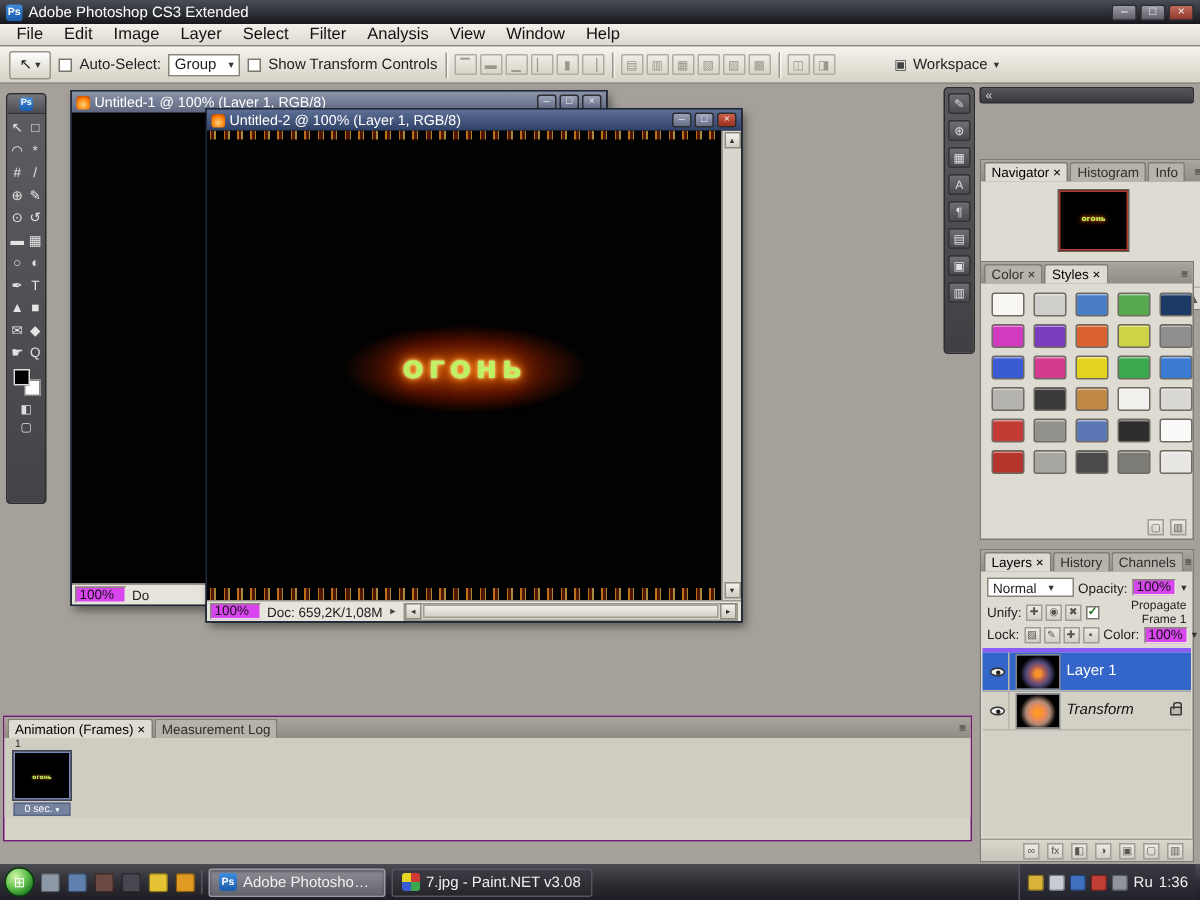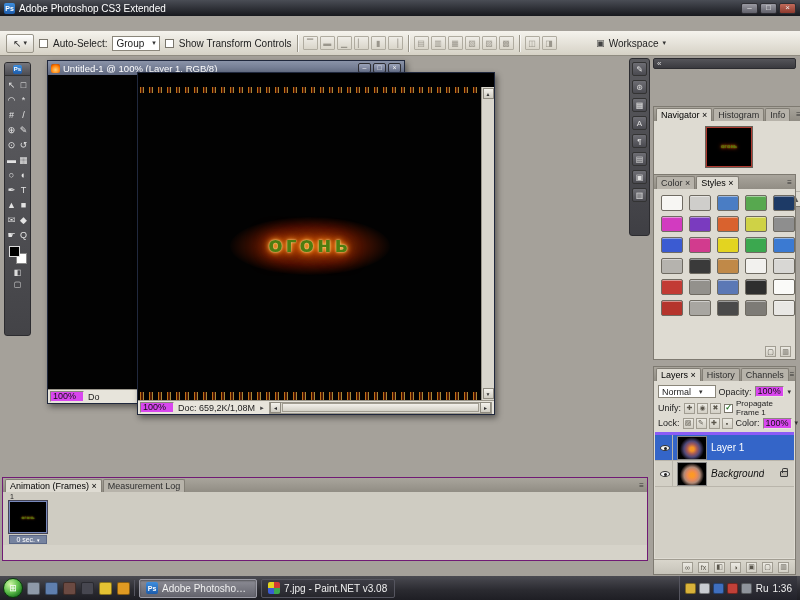--- a/index.html
+++ b/index.html
@@ -207,6 +207,18 @@
       </div>
   </div>
 
+  <div class="menubar" data-name="menu-bar">
+      <div class="menu-item" data-name="menu-file">File</div>
+      <div class="menu-item" data-name="menu-edit">Edit</div>
+      <div class="menu-item" data-name="menu-image">Image</div>
+      <div class="menu-item" data-name="menu-layer">Layer</div>
+      <div class="menu-item" data-name="menu-select">Select</div>
+      <div class="menu-item" data-name="menu-filter">Filter</div>
+      <div class="menu-item" data-name="menu-analysis">Analysis</div>
+      <div class="menu-item" data-name="menu-view">View</div>
+      <div class="menu-item" data-name="menu-window">Window</div>
+      <div class="menu-item" data-name="menu-help">Help</div>
+    </div>
 
   <div class="optionsbar" data-name="options-bar">
     <div class="tool-preset" data-name="current-tool-button">

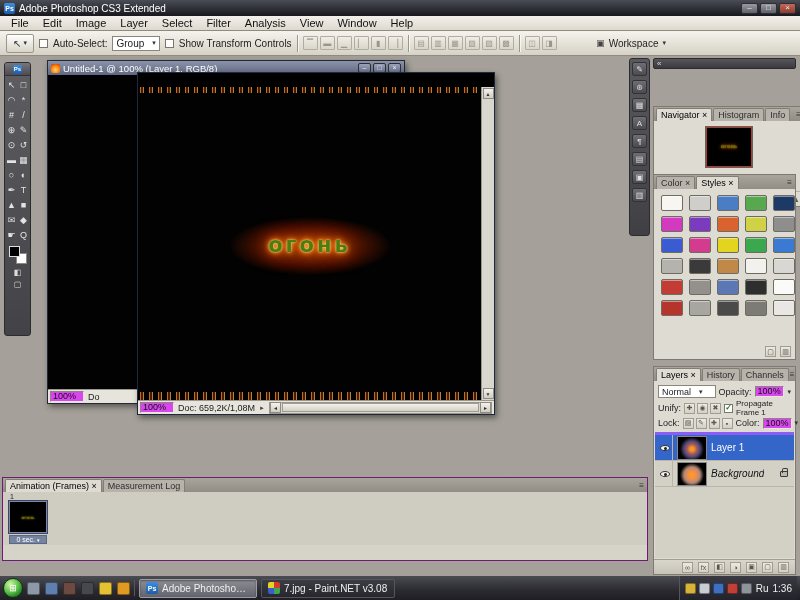--- a/index.html
+++ b/index.html
@@ -328,6 +328,15 @@
     <div class="vscroll" data-name="vertical-scrollbar">
       <span class="scroll-btn" data-name="scroll-up-button">▲</span>
       <span class="scroll-btn" data-name="scroll-down-button">▼</span>
+    </div>
+    <div class="win-titlebar" data-name="untitled2-title-bar">
+      <span class="doc-icon" data-name="document-icon"></span>
+      <span class="win-title" data-name="document-title">Untitled-2 @ 100% (Layer 1, RGB/8)</span>
+      <div class="winbtns" data-name="untitled2-window-controls">
+          <span class="winbtn" data-name="minimize-button">–</span>
+          <span class="winbtn" data-name="maximize-button">□</span>
+          <span class="winbtn" data-name="close-button">×</span>
+        </div>
     </div>
     <div class="win-status" data-name="untitled2-status-bar">
       <span class="inset zoom-box" data-name="zoom-field">100%</span>

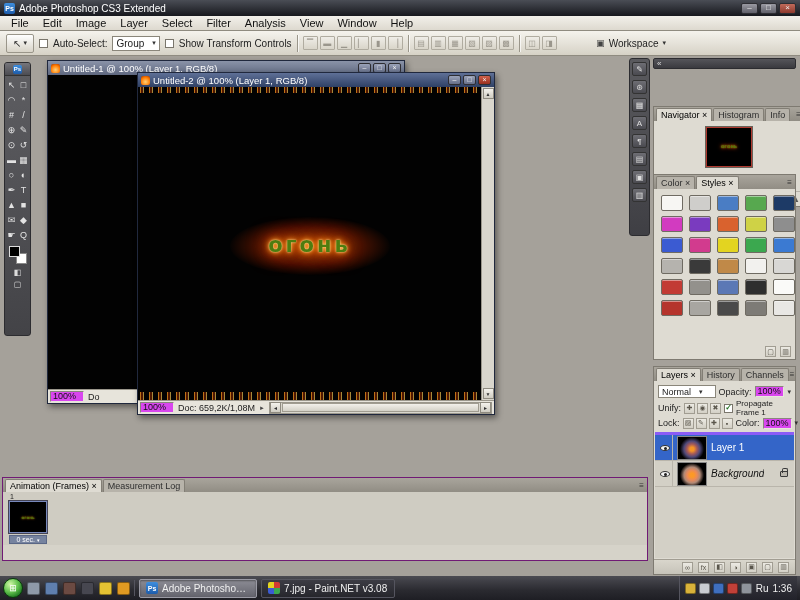--- a/index.html
+++ b/index.html
@@ -89,7 +89,7 @@
   .fire-glow{position:absolute;border-radius:50%;
     background:radial-gradient(ellipse at center,rgba(255,120,10,.55) 0%,rgba(255,60,0,.28) 45%,rgba(255,60,0,0) 72%);}
   .fire-text{position:absolute;width:100%;text-align:center;font-family:"DejaVu Sans",sans-serif;font-weight:bold;
-    letter-spacing:3px;color:#4d7c0f;
+    letter-spacing:3px;color:#bef264;
     text-shadow:0 0 2px #ffe9a8,0 0 5px #ffb03a,0 0 9px #ff7a00,0 0 15px #ff4e00,0 0 22px #d83200;}
   .fire-main{top:146px;font-size:21px;}
   .fringe{position:absolute;left:0;right:0;filter:blur(.4px);

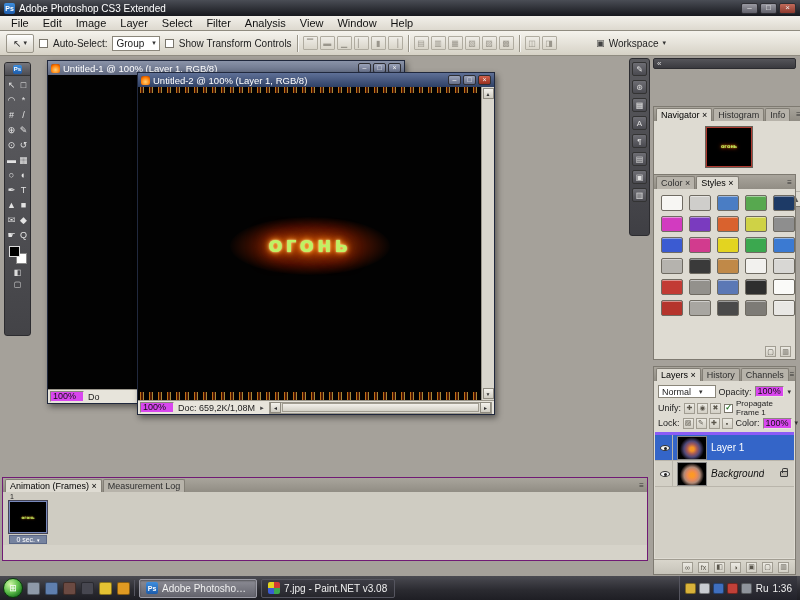--- a/index.html
+++ b/index.html
@@ -134,7 +134,7 @@
   .styles-bottom{position:absolute;right:4px;bottom:2px;display:flex;gap:4px;}
 
   
-  .lrow{position:absolute;left:4px;right:4px;display:flex;align-items:center;gap:3px;font-size:9px;color:#222;}
+  .lrow{position:absolute;left:4px;right:4px;display:flex;align-items:center;gap:3px;font-size:9px;color:#222;text-align:right;}
   .mini-icon{min-width:11px;height:11px;border:1px solid #a19d92;background:linear-gradient(#eceae3,#d3d0c6);
     color:#5a564c;font-size:7px;display:flex;align-items:center;justify-content:center;padding:0 1px;flex:none;}
   .layers-list{position:absolute;left:1px;right:1px;top:65px;bottom:16px;background:#d3d0c6;border-top:3px solid #8b5cf6;}

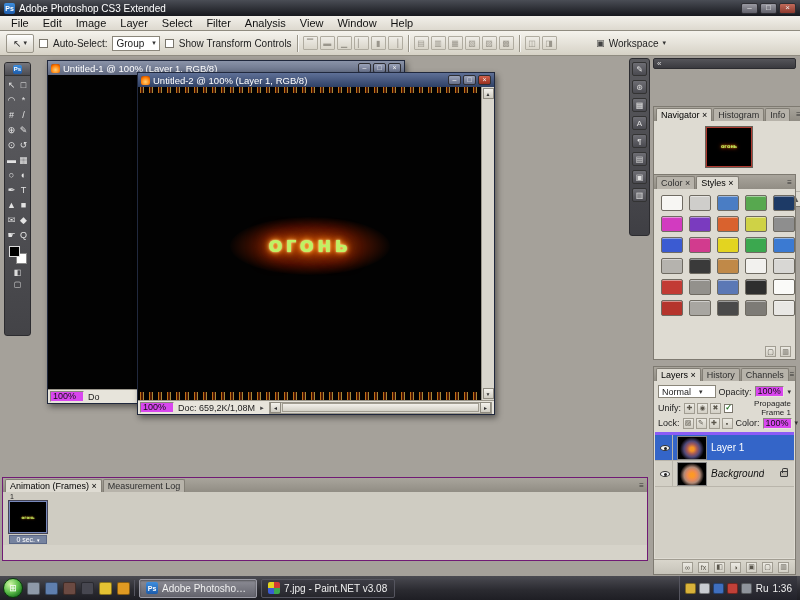--- a/index.html
+++ b/index.html
@@ -488,7 +488,7 @@
             <span class="eye-icon" data-name="eye-icon"></span>
           </div>
         <div class="layer-thumb" data-name="layer-thumbnail"></div>
-        <span class="layer-name italic" data-name="layer-name">Background</span>
+        <span class="layer-name italic" data-name="layer-name">Transform</span>
         <span class="lock-icon" data-name="lock-icon"></span>
       </div>
     </div>

